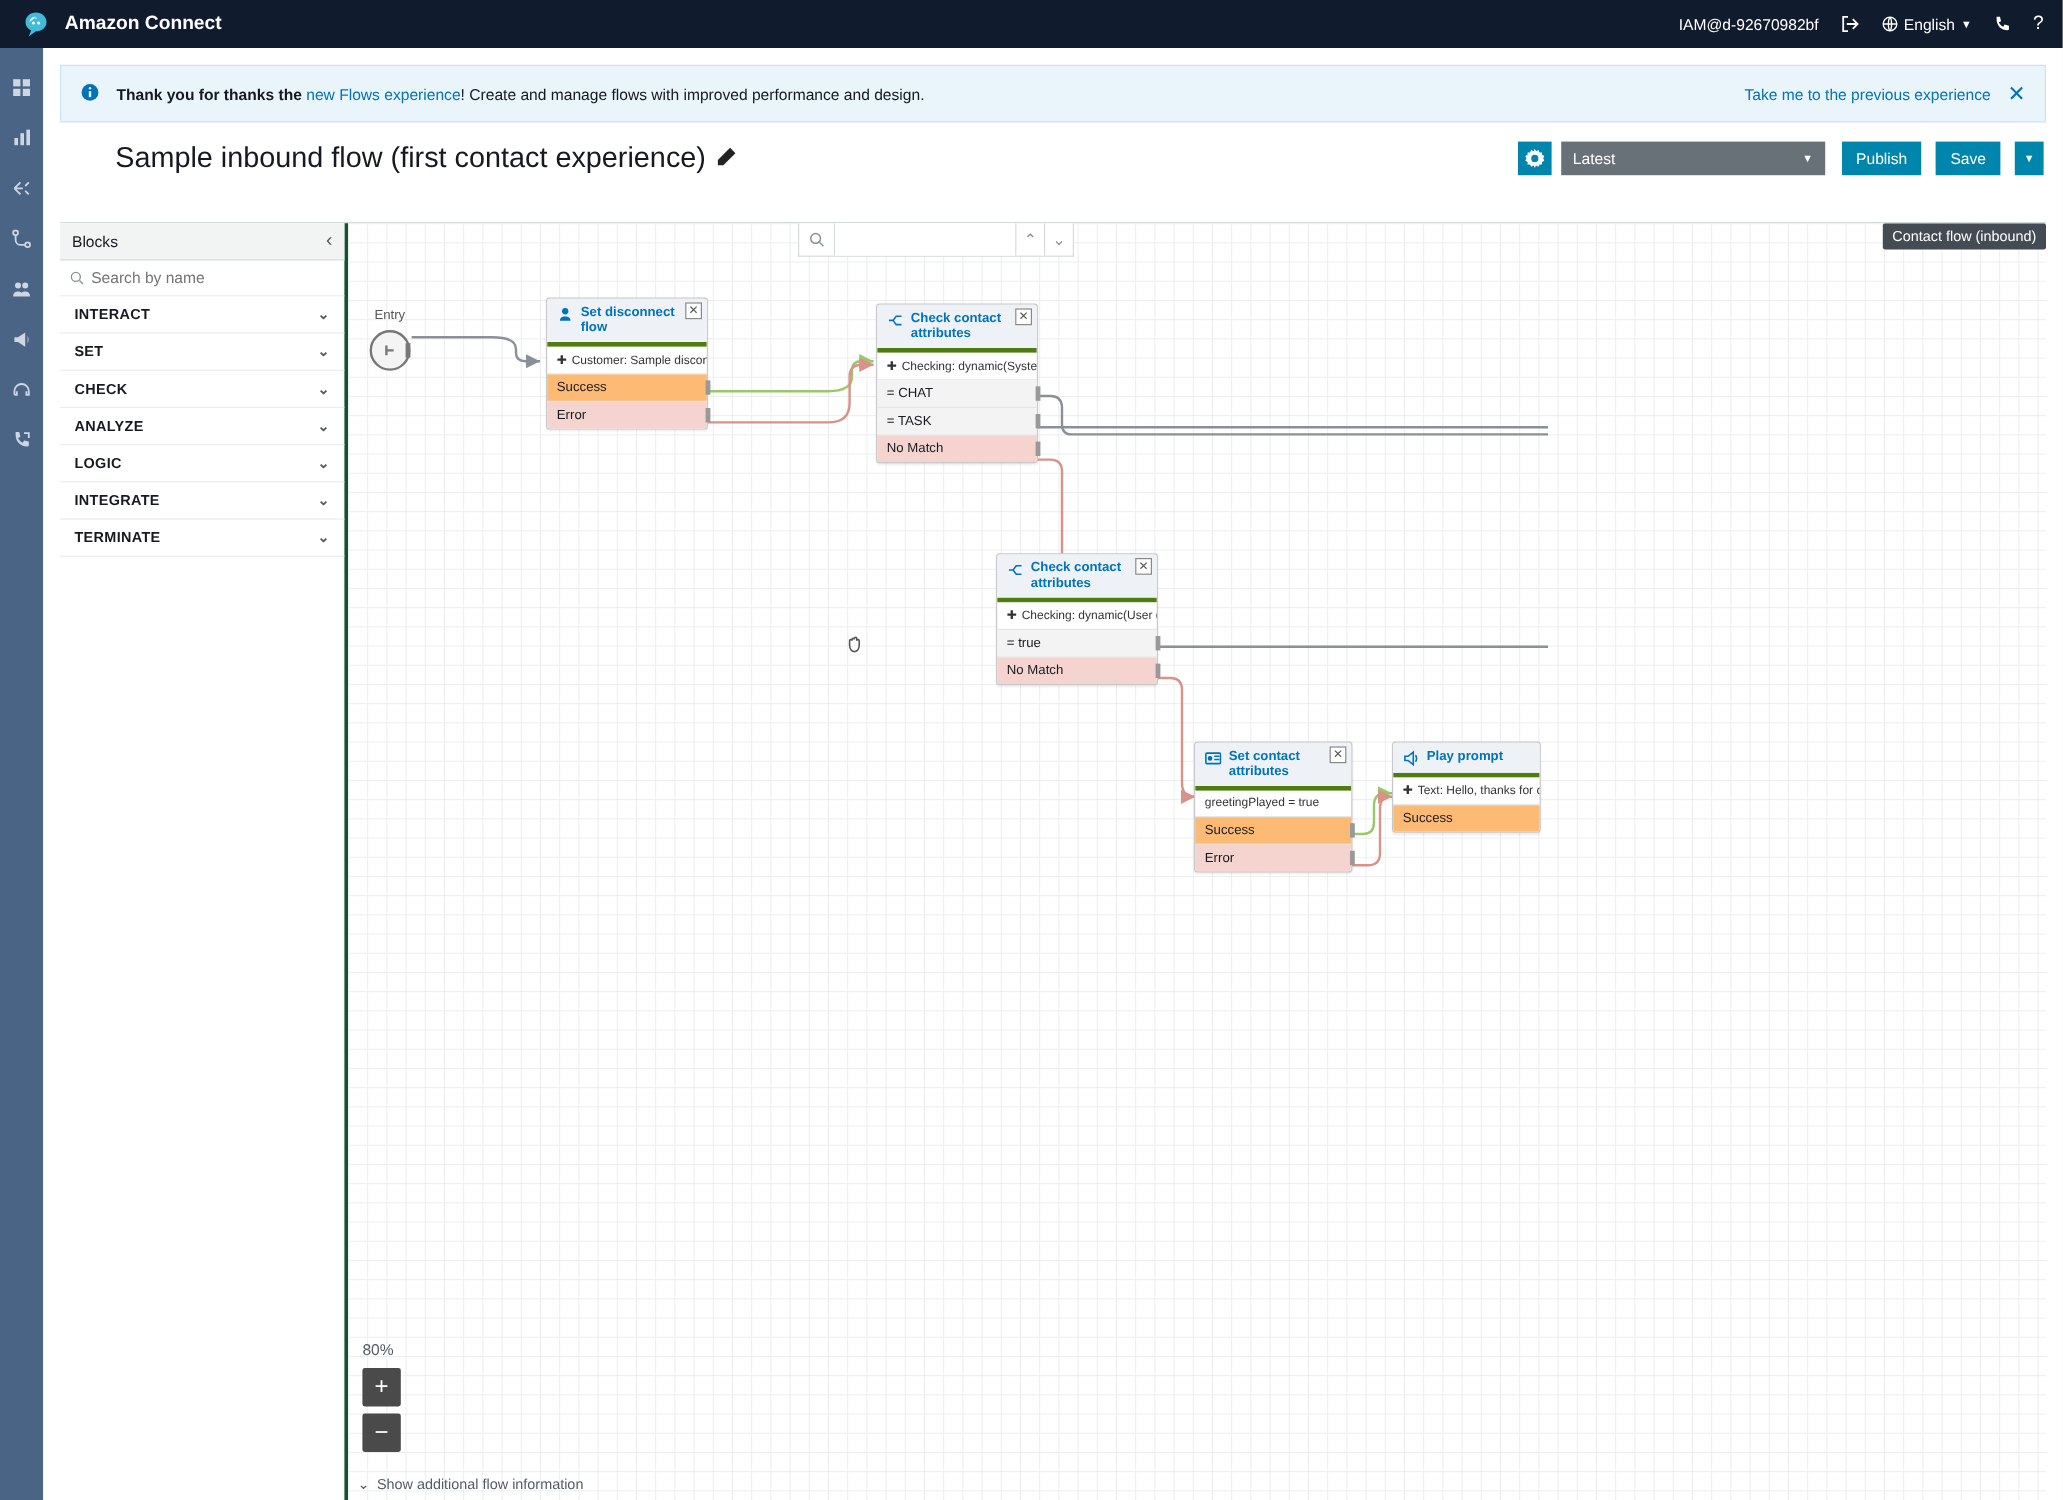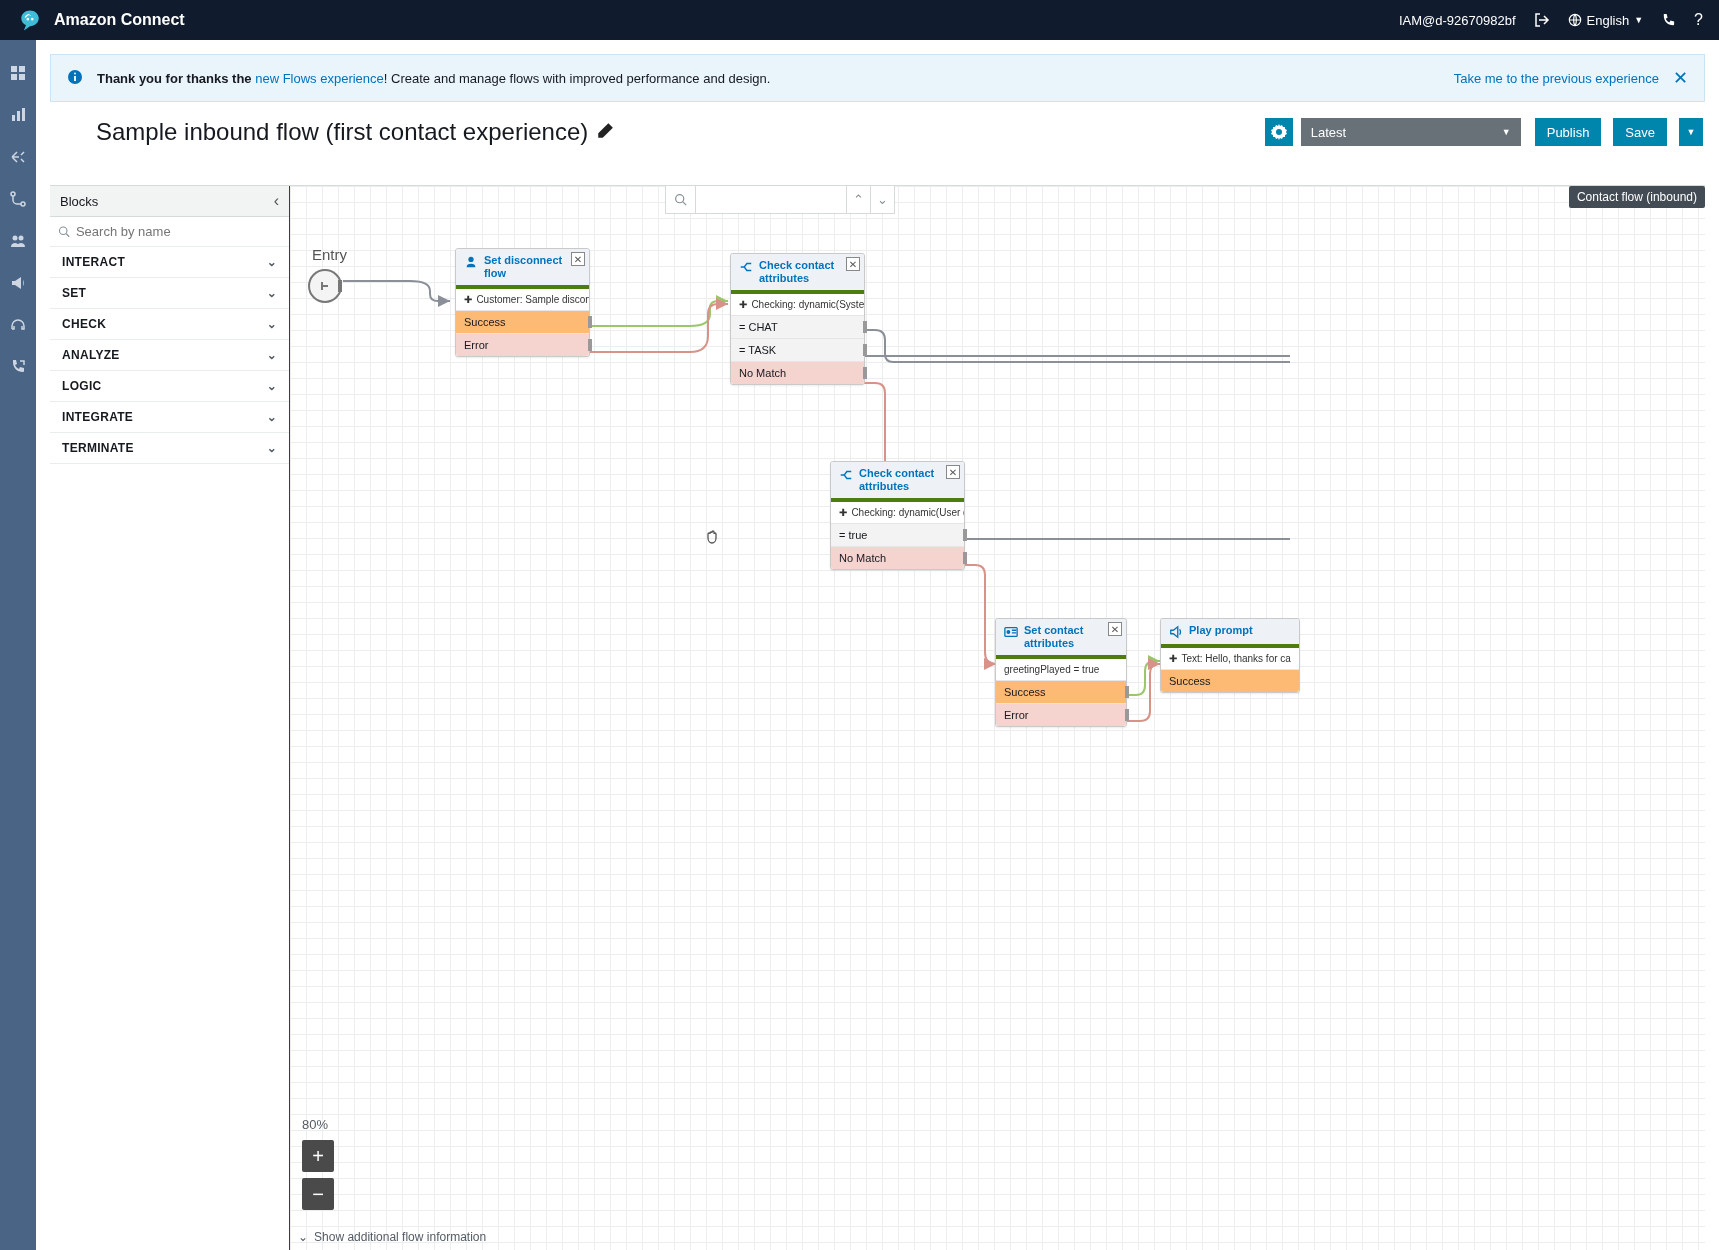--- a/index.html
+++ b/index.html
@@ -32,7 +32,7 @@
 .title-row .btn-save { background: #0085ad; margin-right: 4px; }
 .title-row .btn-caret { background: #0085ad; width: 24px; padding: 0; justify-content: center; }
 .editor { position: absolute; top: 145px; left: 14px; right: 14px; bottom: 0; border-top: 1px solid #d5dbdb; display: flex; }
-.blocks-panel { width: 240px; border-right: 1px solid #14532d; background: #fff; display: flex; flex-direction: column; }
+.blocks-panel { width: 240px; border-right: 3px solid #14532d; background: #fff; display: flex; flex-direction: column; }
 .blocks-header { background: #f2f3f3; border-bottom: 1px solid #d5dbdb; padding: 6px 10px; font-size: 13px; display: flex; align-items: center; justify-content: space-between; }
 .blocks-header .collapse { cursor: pointer; color: #555; font-size: 16px; }
 .blocks-search { padding: 4px 8px; border-bottom: 1px solid #eaeded; display:flex; align-items:center; gap:6px; color:#879196; }

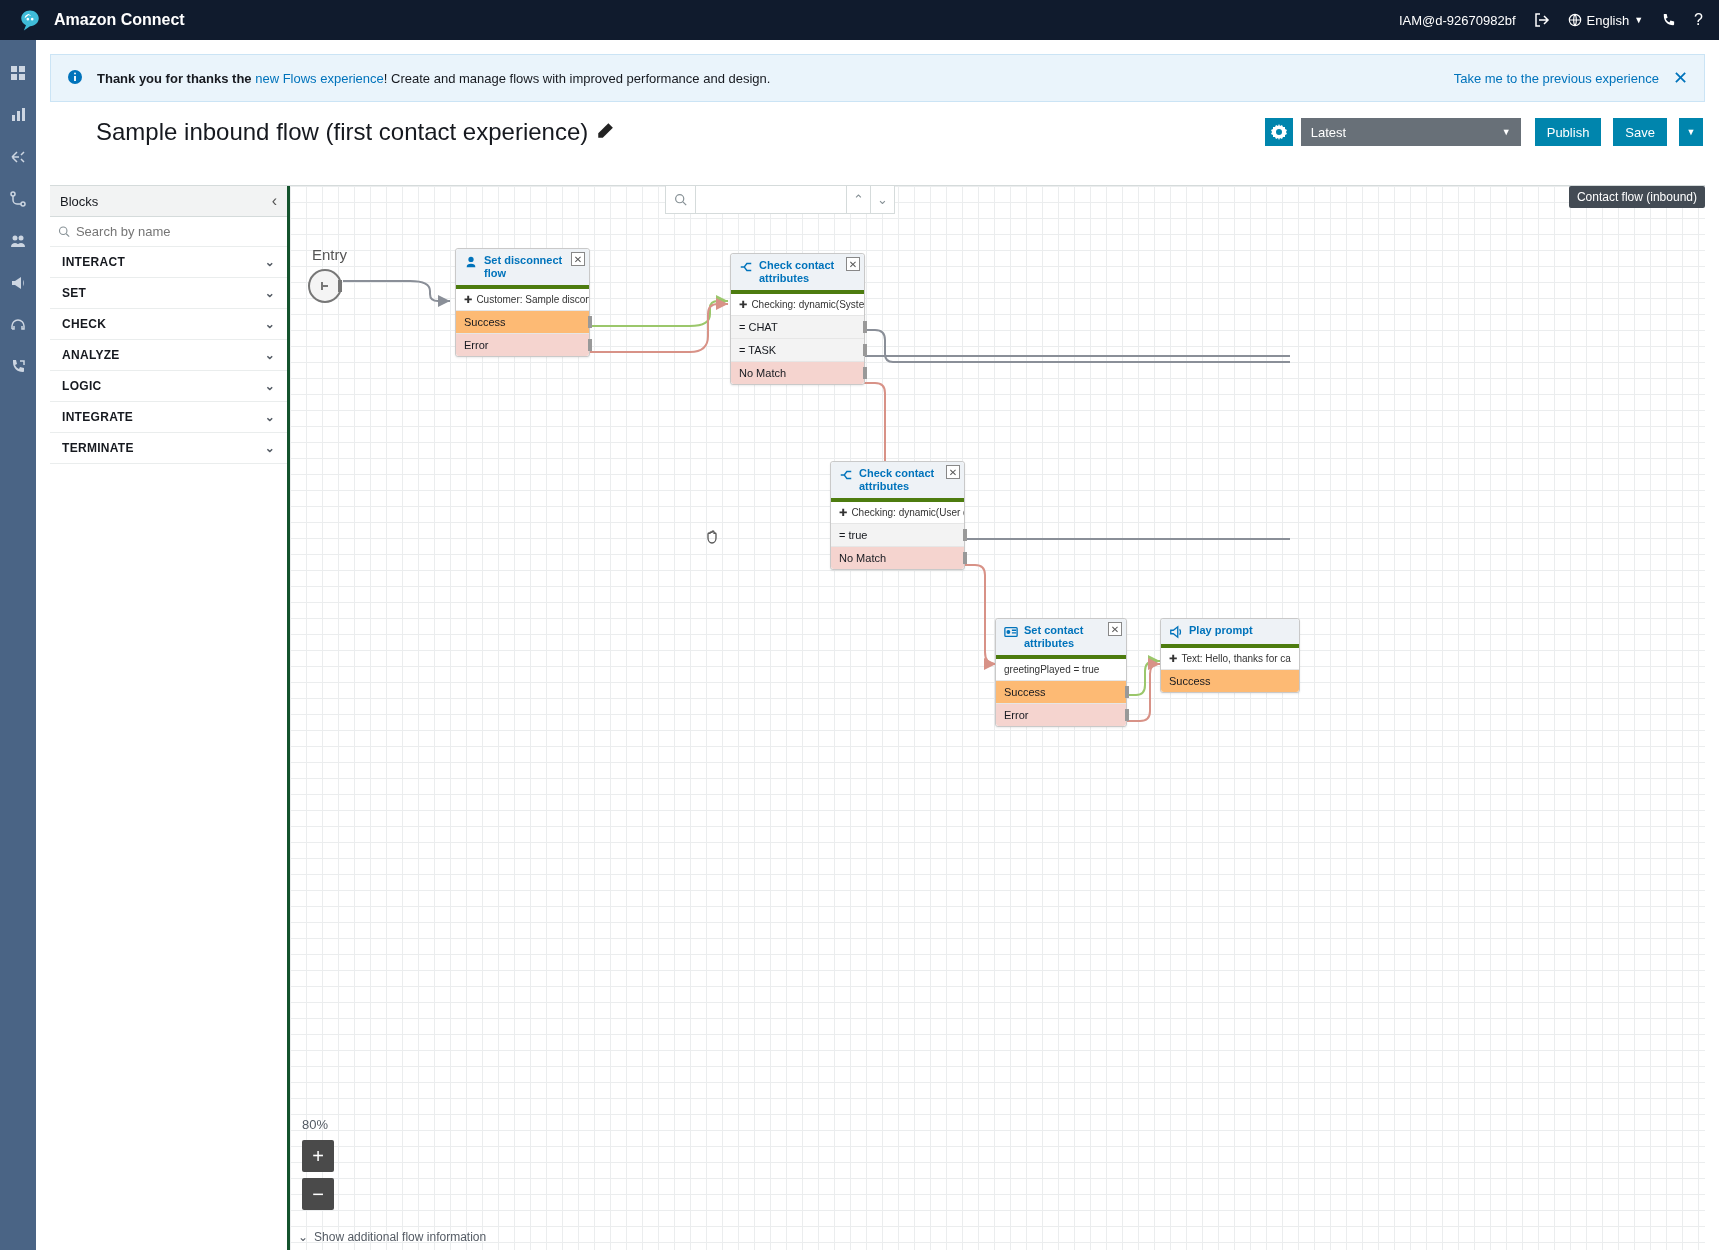--- a/index.html
+++ b/index.html
@@ -61,7 +61,7 @@
 .row-error { background: #f5d4cf; }
 .row-plain { background: #f3f3f3; }
 .row-connector { position:absolute; right:-3px; top:50%; transform:translateY(-50%); width:4px; height:12px; background:#999; border-radius:0; }
-.entry-node { position:absolute; left:18px; top:60px; z-index:3; font-size:15px; }
+.entry-node { position:absolute; left:18px; top:71px; z-index:3; font-size:11px; }
 .entry-node .entry-label { color:#555; margin-bottom:6px; padding-left:4px;}
 .entry-node .entry-circle { width:34px; height:34px; border:2px solid #777; border-radius:50%; display:flex; align-items:center; justify-content:center; background:#f4f4f4; position:relative;}
 .entry-node .entry-circle .port { position:absolute; right:-2px; width:4px; height:12px; background:#777;}

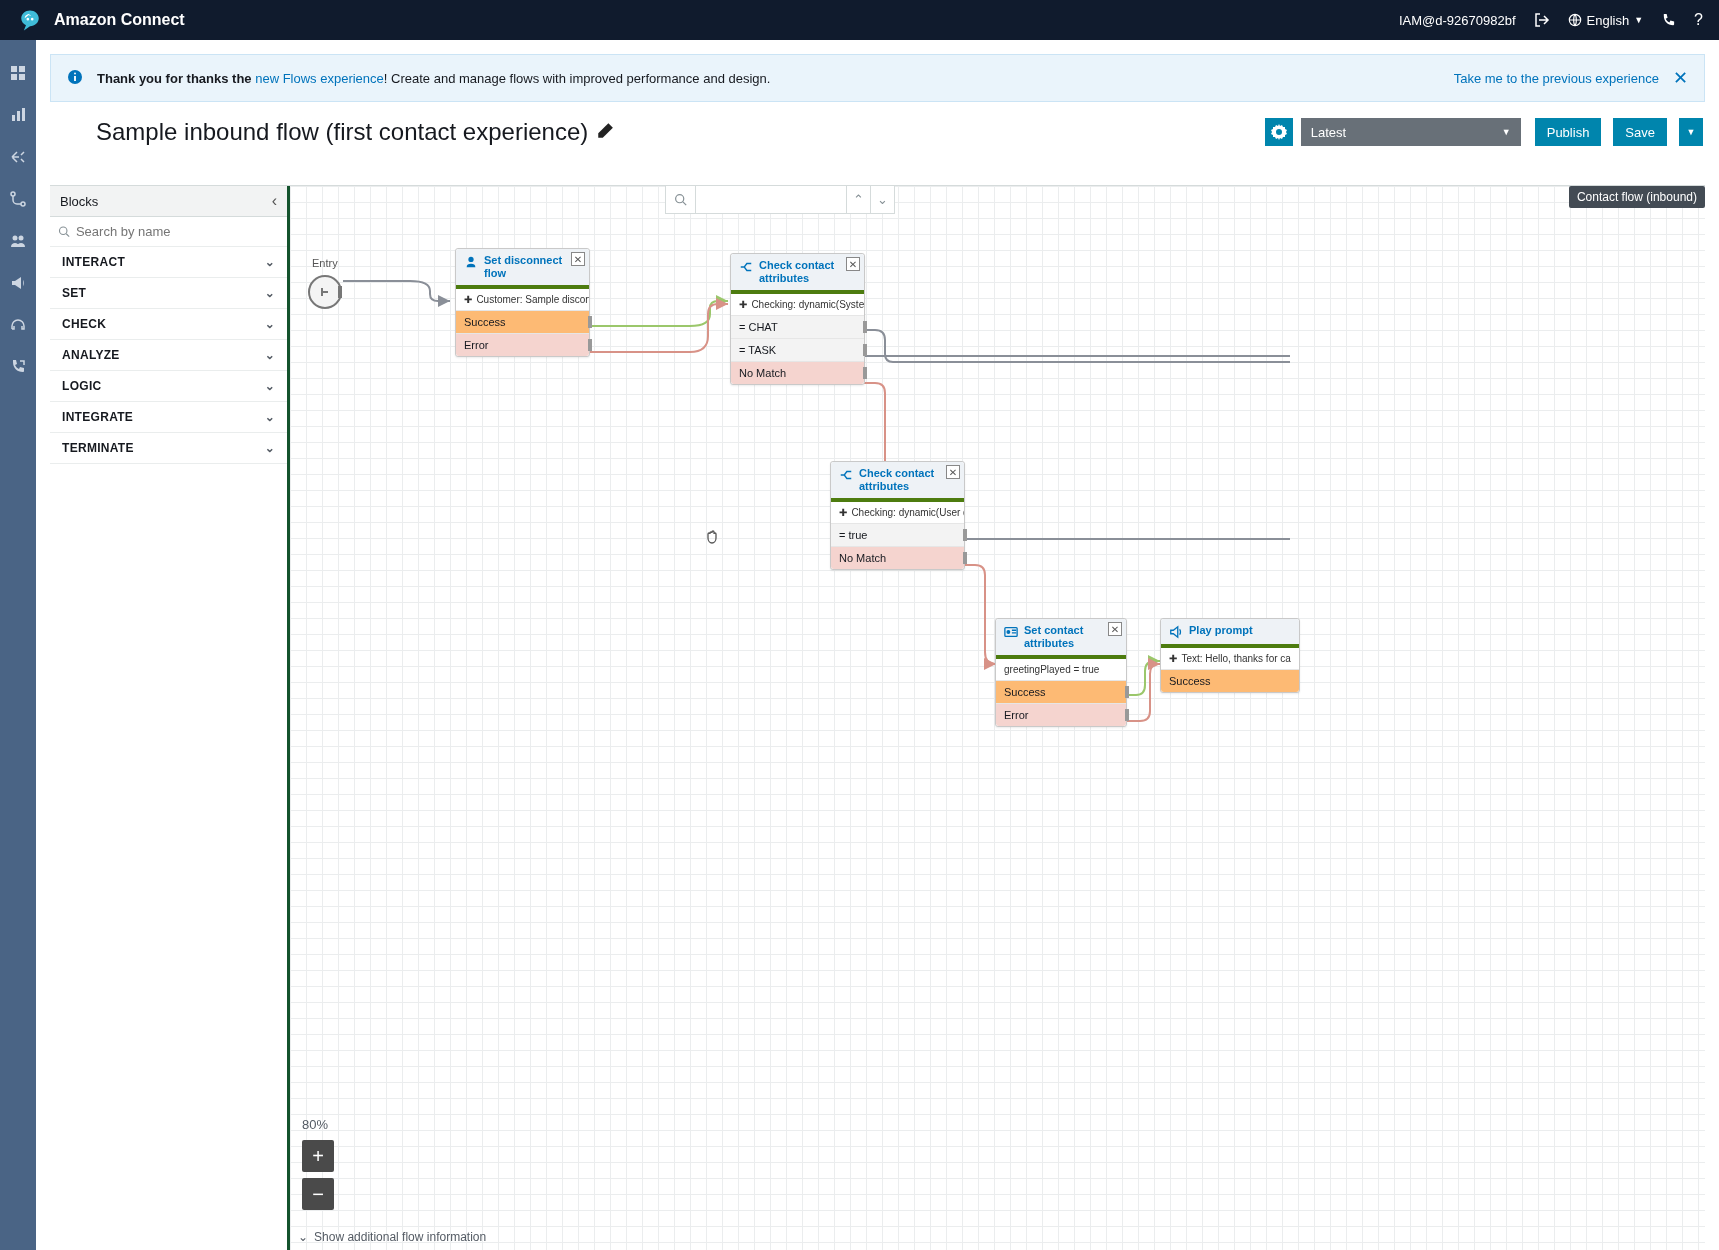--- a/index.html
+++ b/index.html
@@ -370,7 +370,7 @@
         <div class="node-row row-error"><span>Error</span><span class="row-connector"></span></div>
       </div>
 
-      <div class="flow-node" style="left:870px; top:432px; width:140px;">
+      <div class="flow-node" style="left:870px; top:432px; width:124px;">
         <div class="node-header">
           <svg class="hicon" viewBox="0 0 16 16" fill="currentColor">
               <path d="M2 6h3l5-4v12l-5-4H2zM12 5c1.5 1 1.5 5 0 6" fill="none" stroke="currentColor" stroke-width="1.5"></path>

